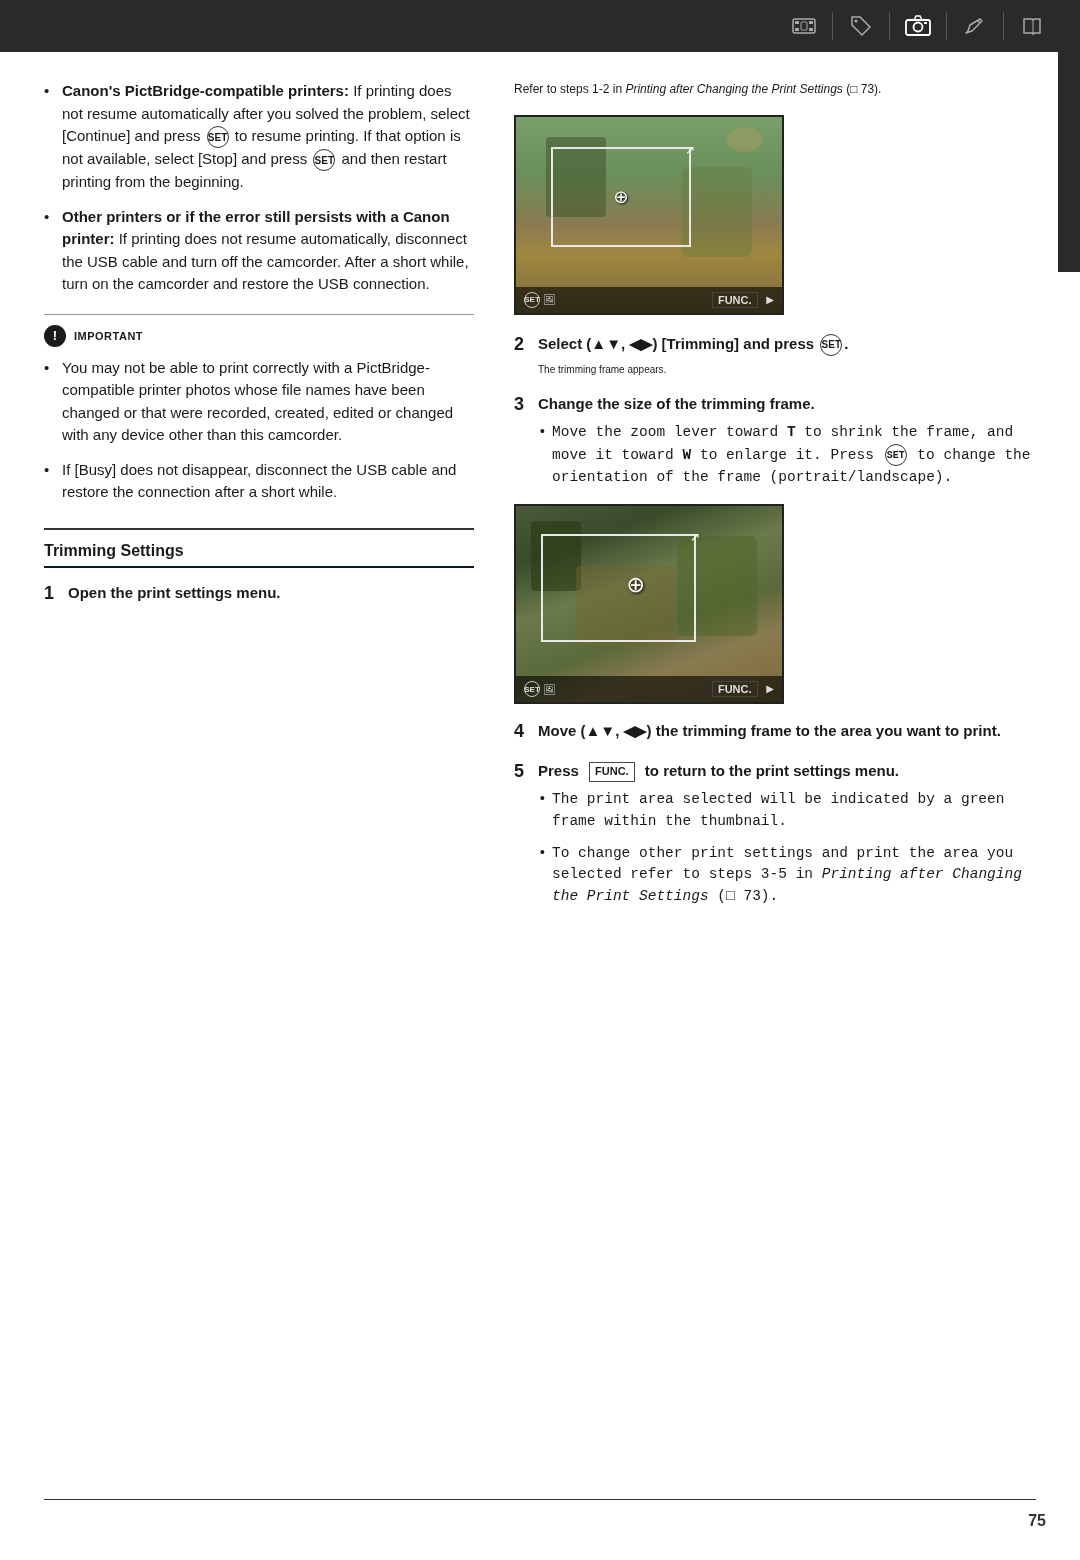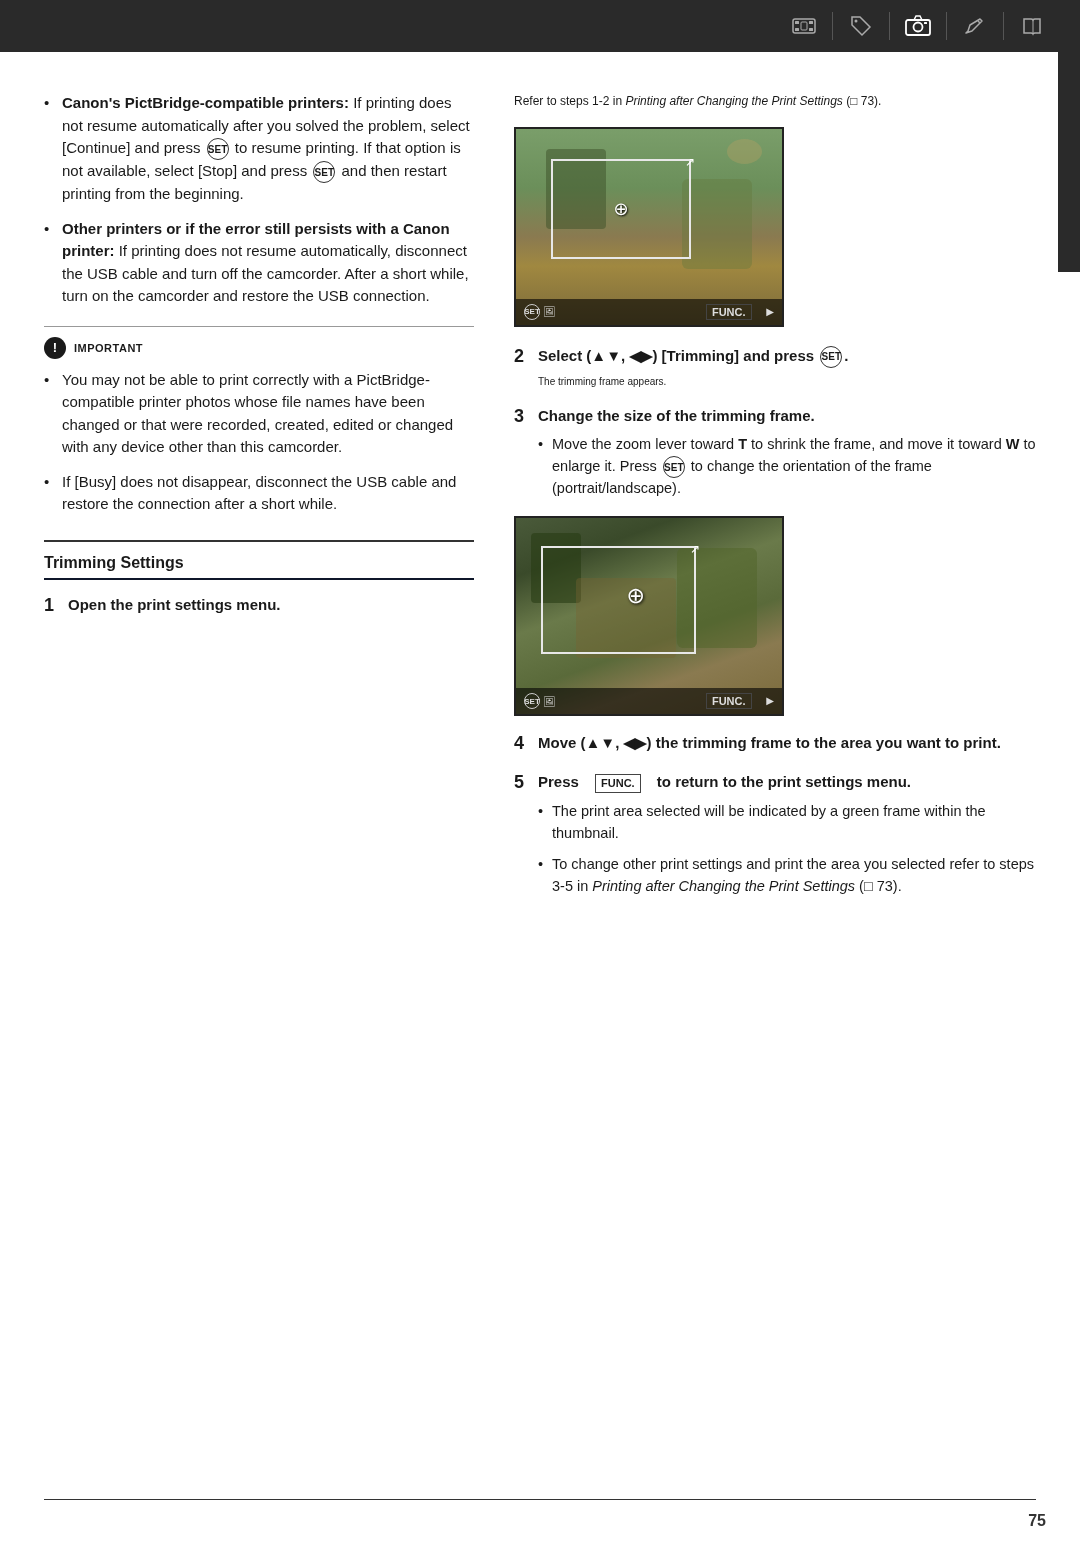--- a/index.html
+++ b/index.html
@@ -53,7 +53,7 @@
 
     .page-content {
       display: flex;
-      padding: 40px 44px 60px 44px;
+      padding: 28px 44px 60px 44px;
       gap: 0;
     }
 

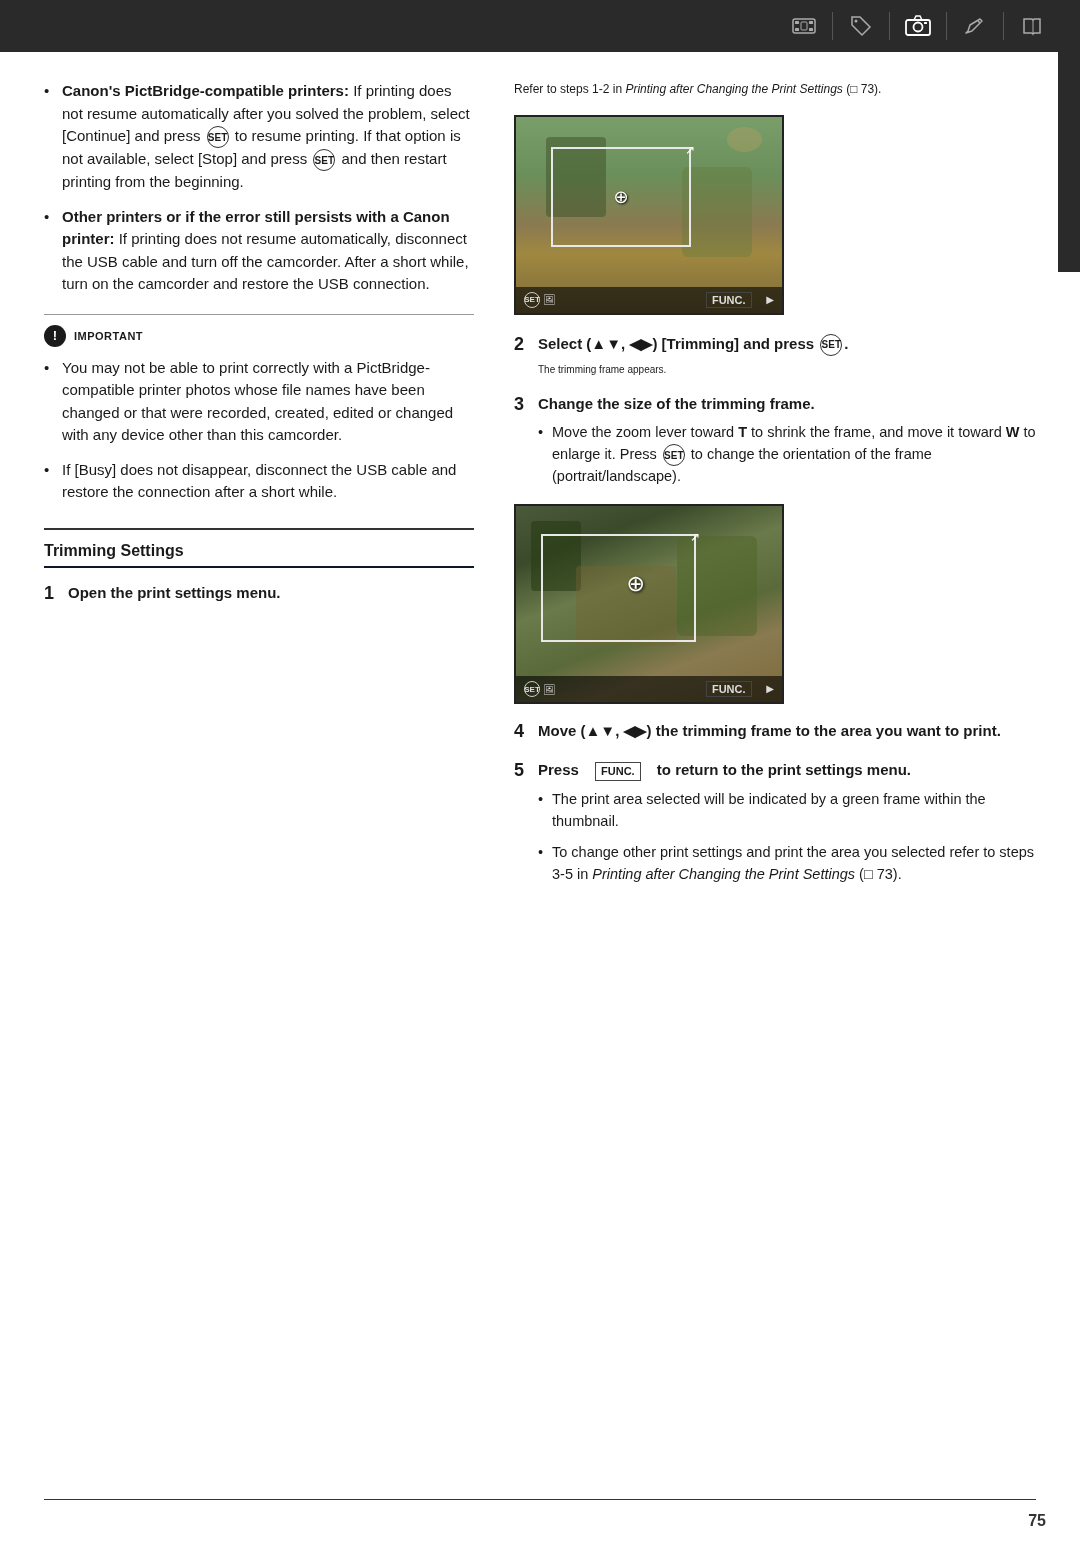--- a/index.html
+++ b/index.html
@@ -360,7 +360,7 @@
       font-size: 11px;
       font-weight: bold;
       vertical-align: middle;
-      margin: 0 12px;
+      margin: 0 6px;
     }
 
     

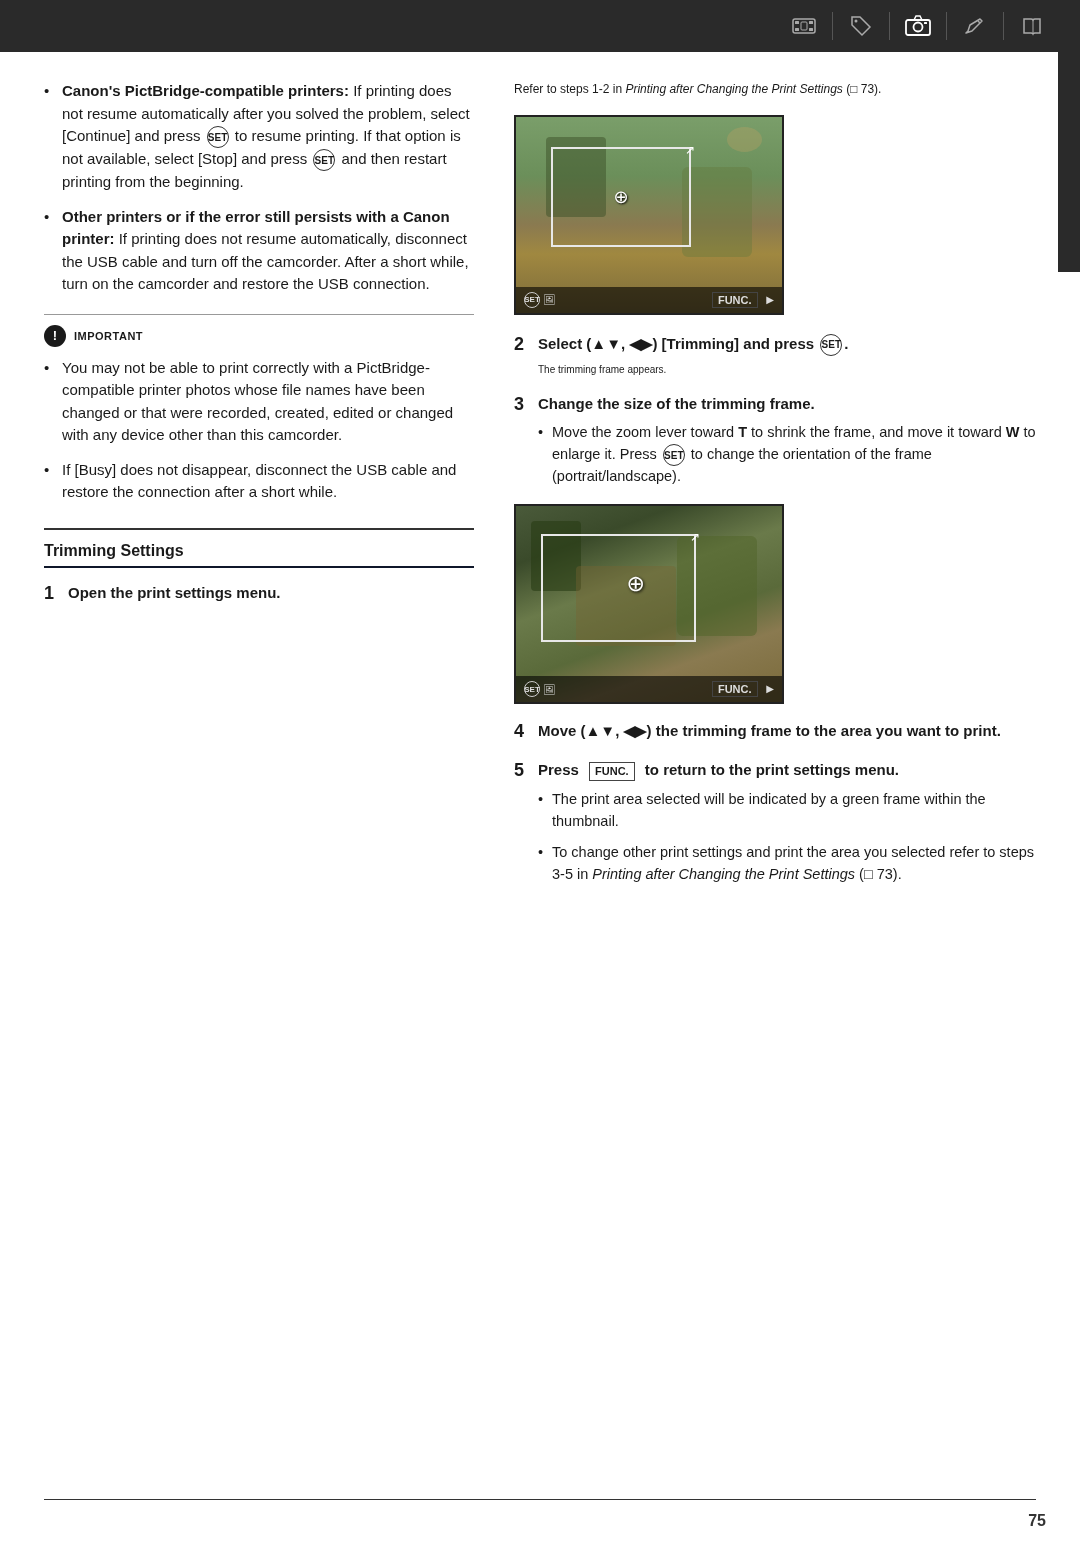--- a/index.html
+++ b/index.html
@@ -329,6 +329,7 @@
     .sub-bullets {
       list-style: none;
       padding-left: 24px;
+      font-family: Liberation Mono, monospace;
     }
 
     .sub-bullets li {

